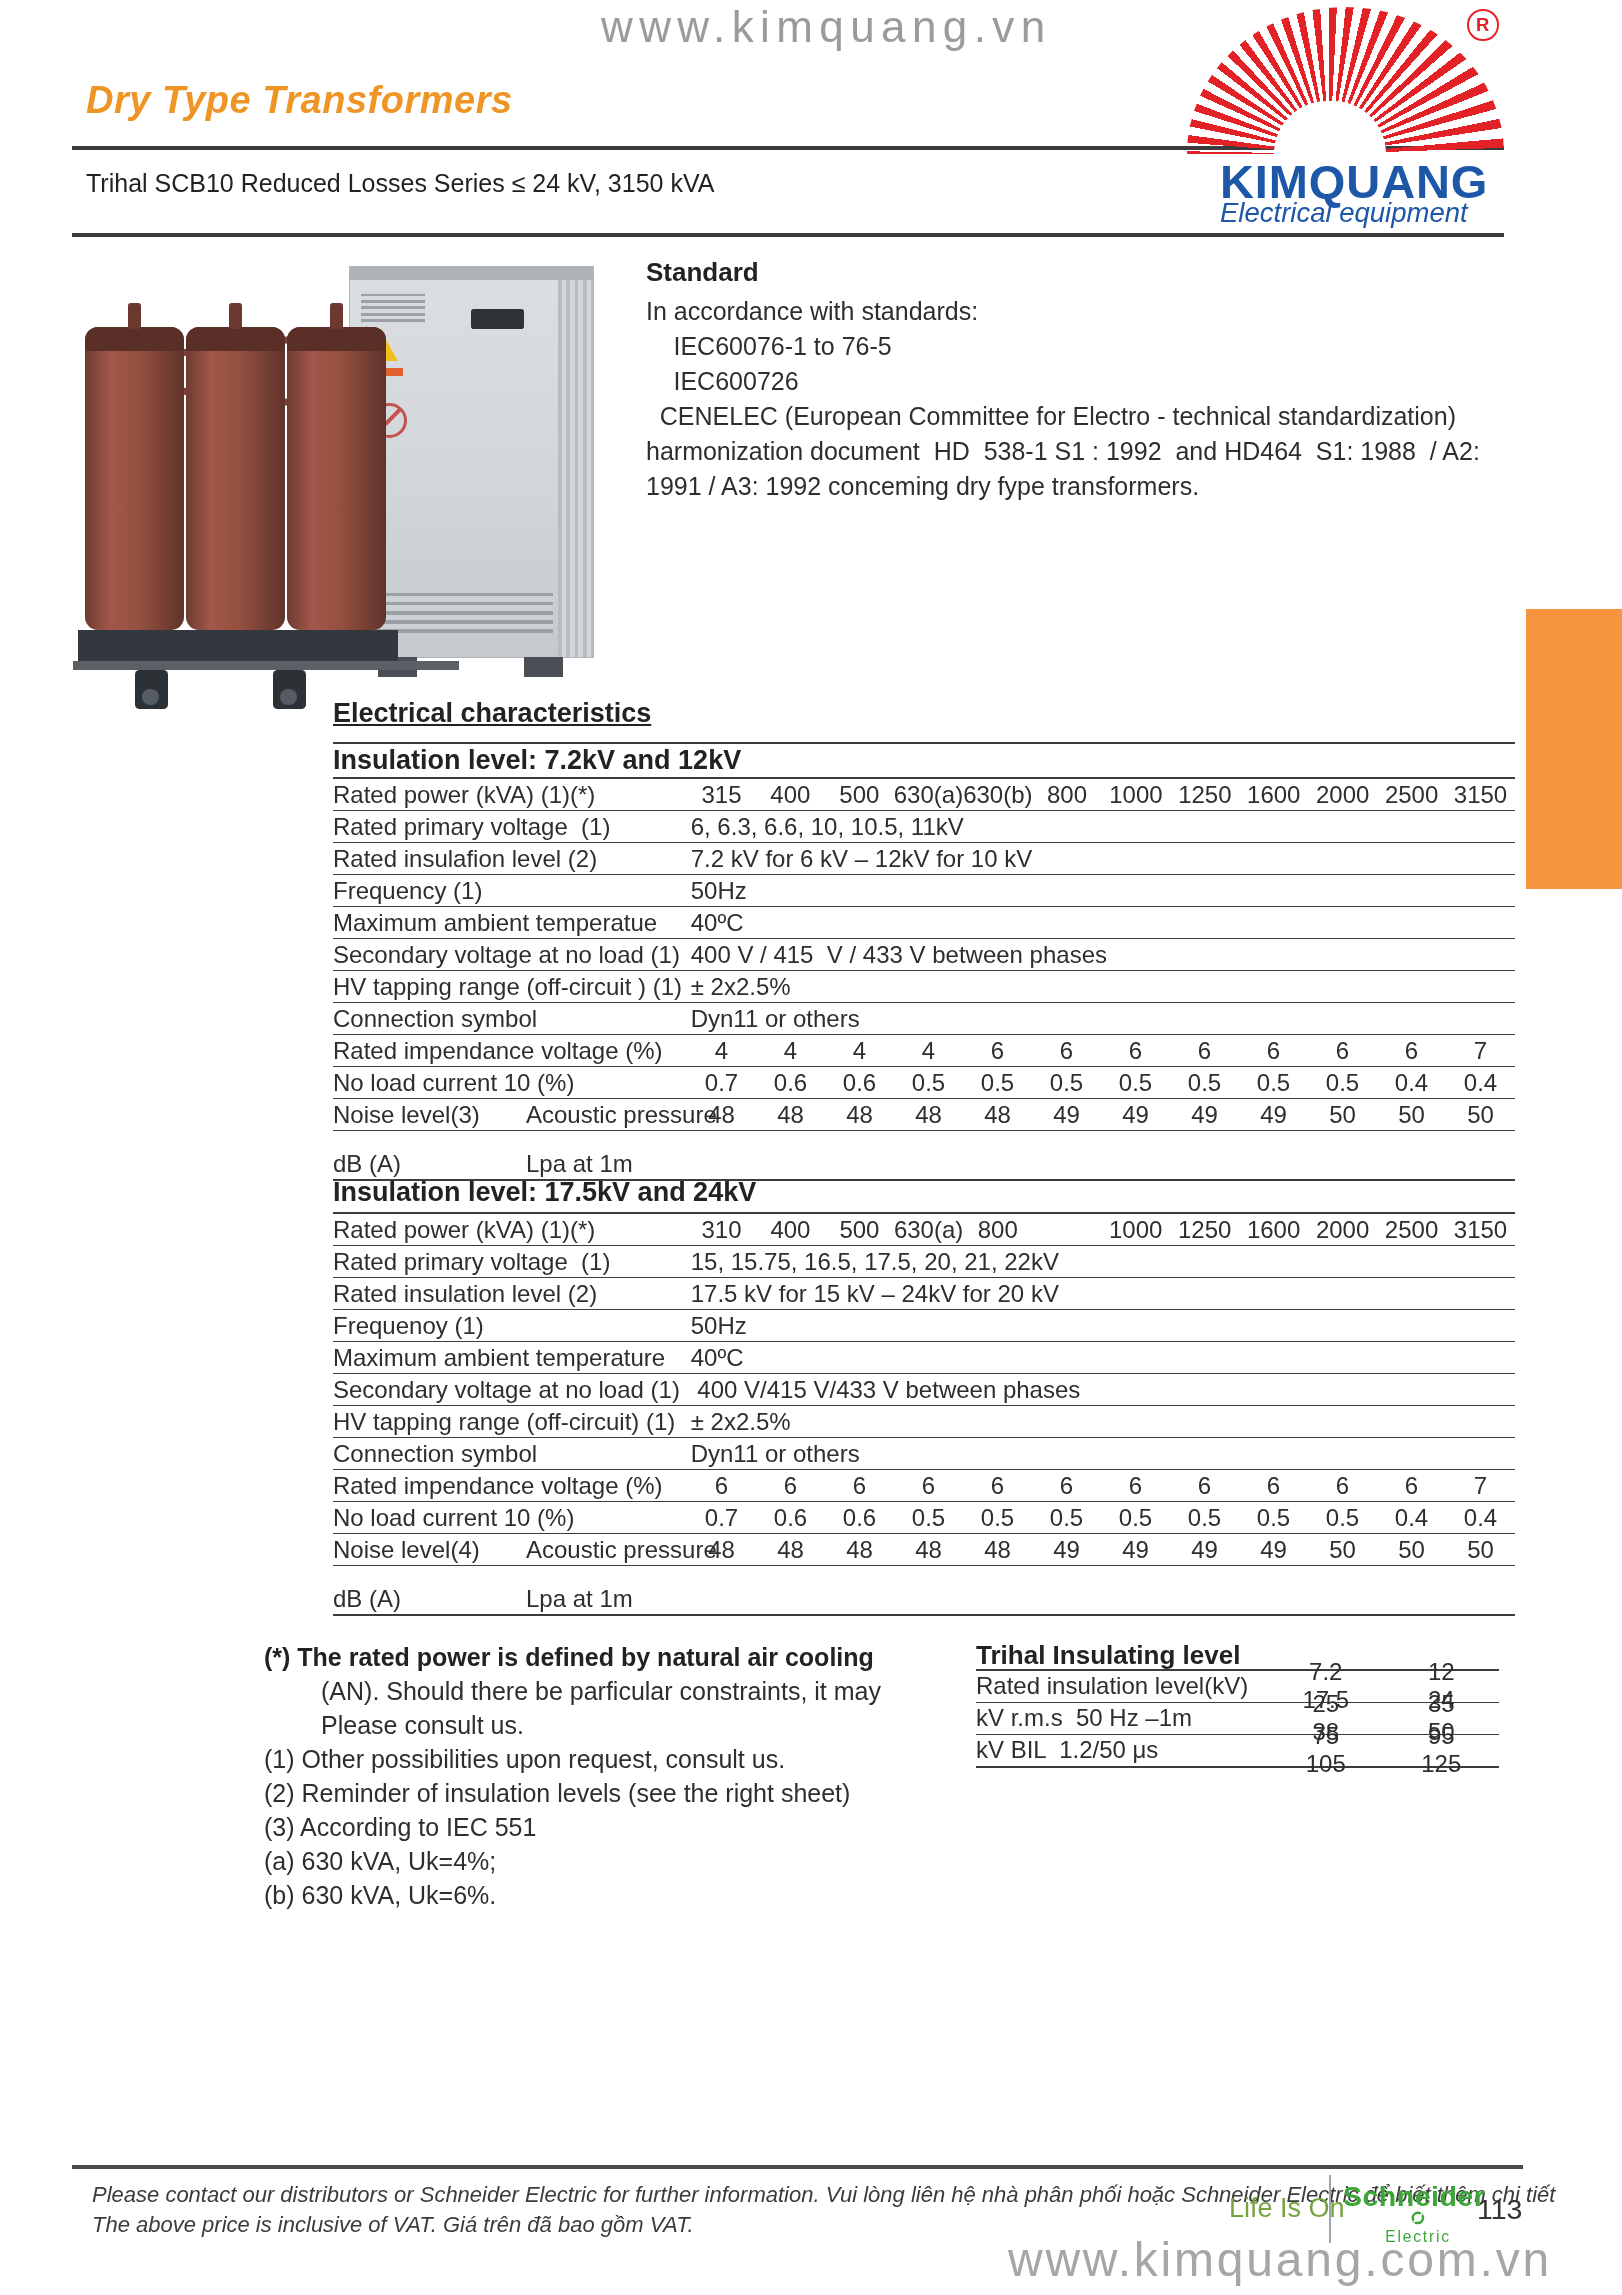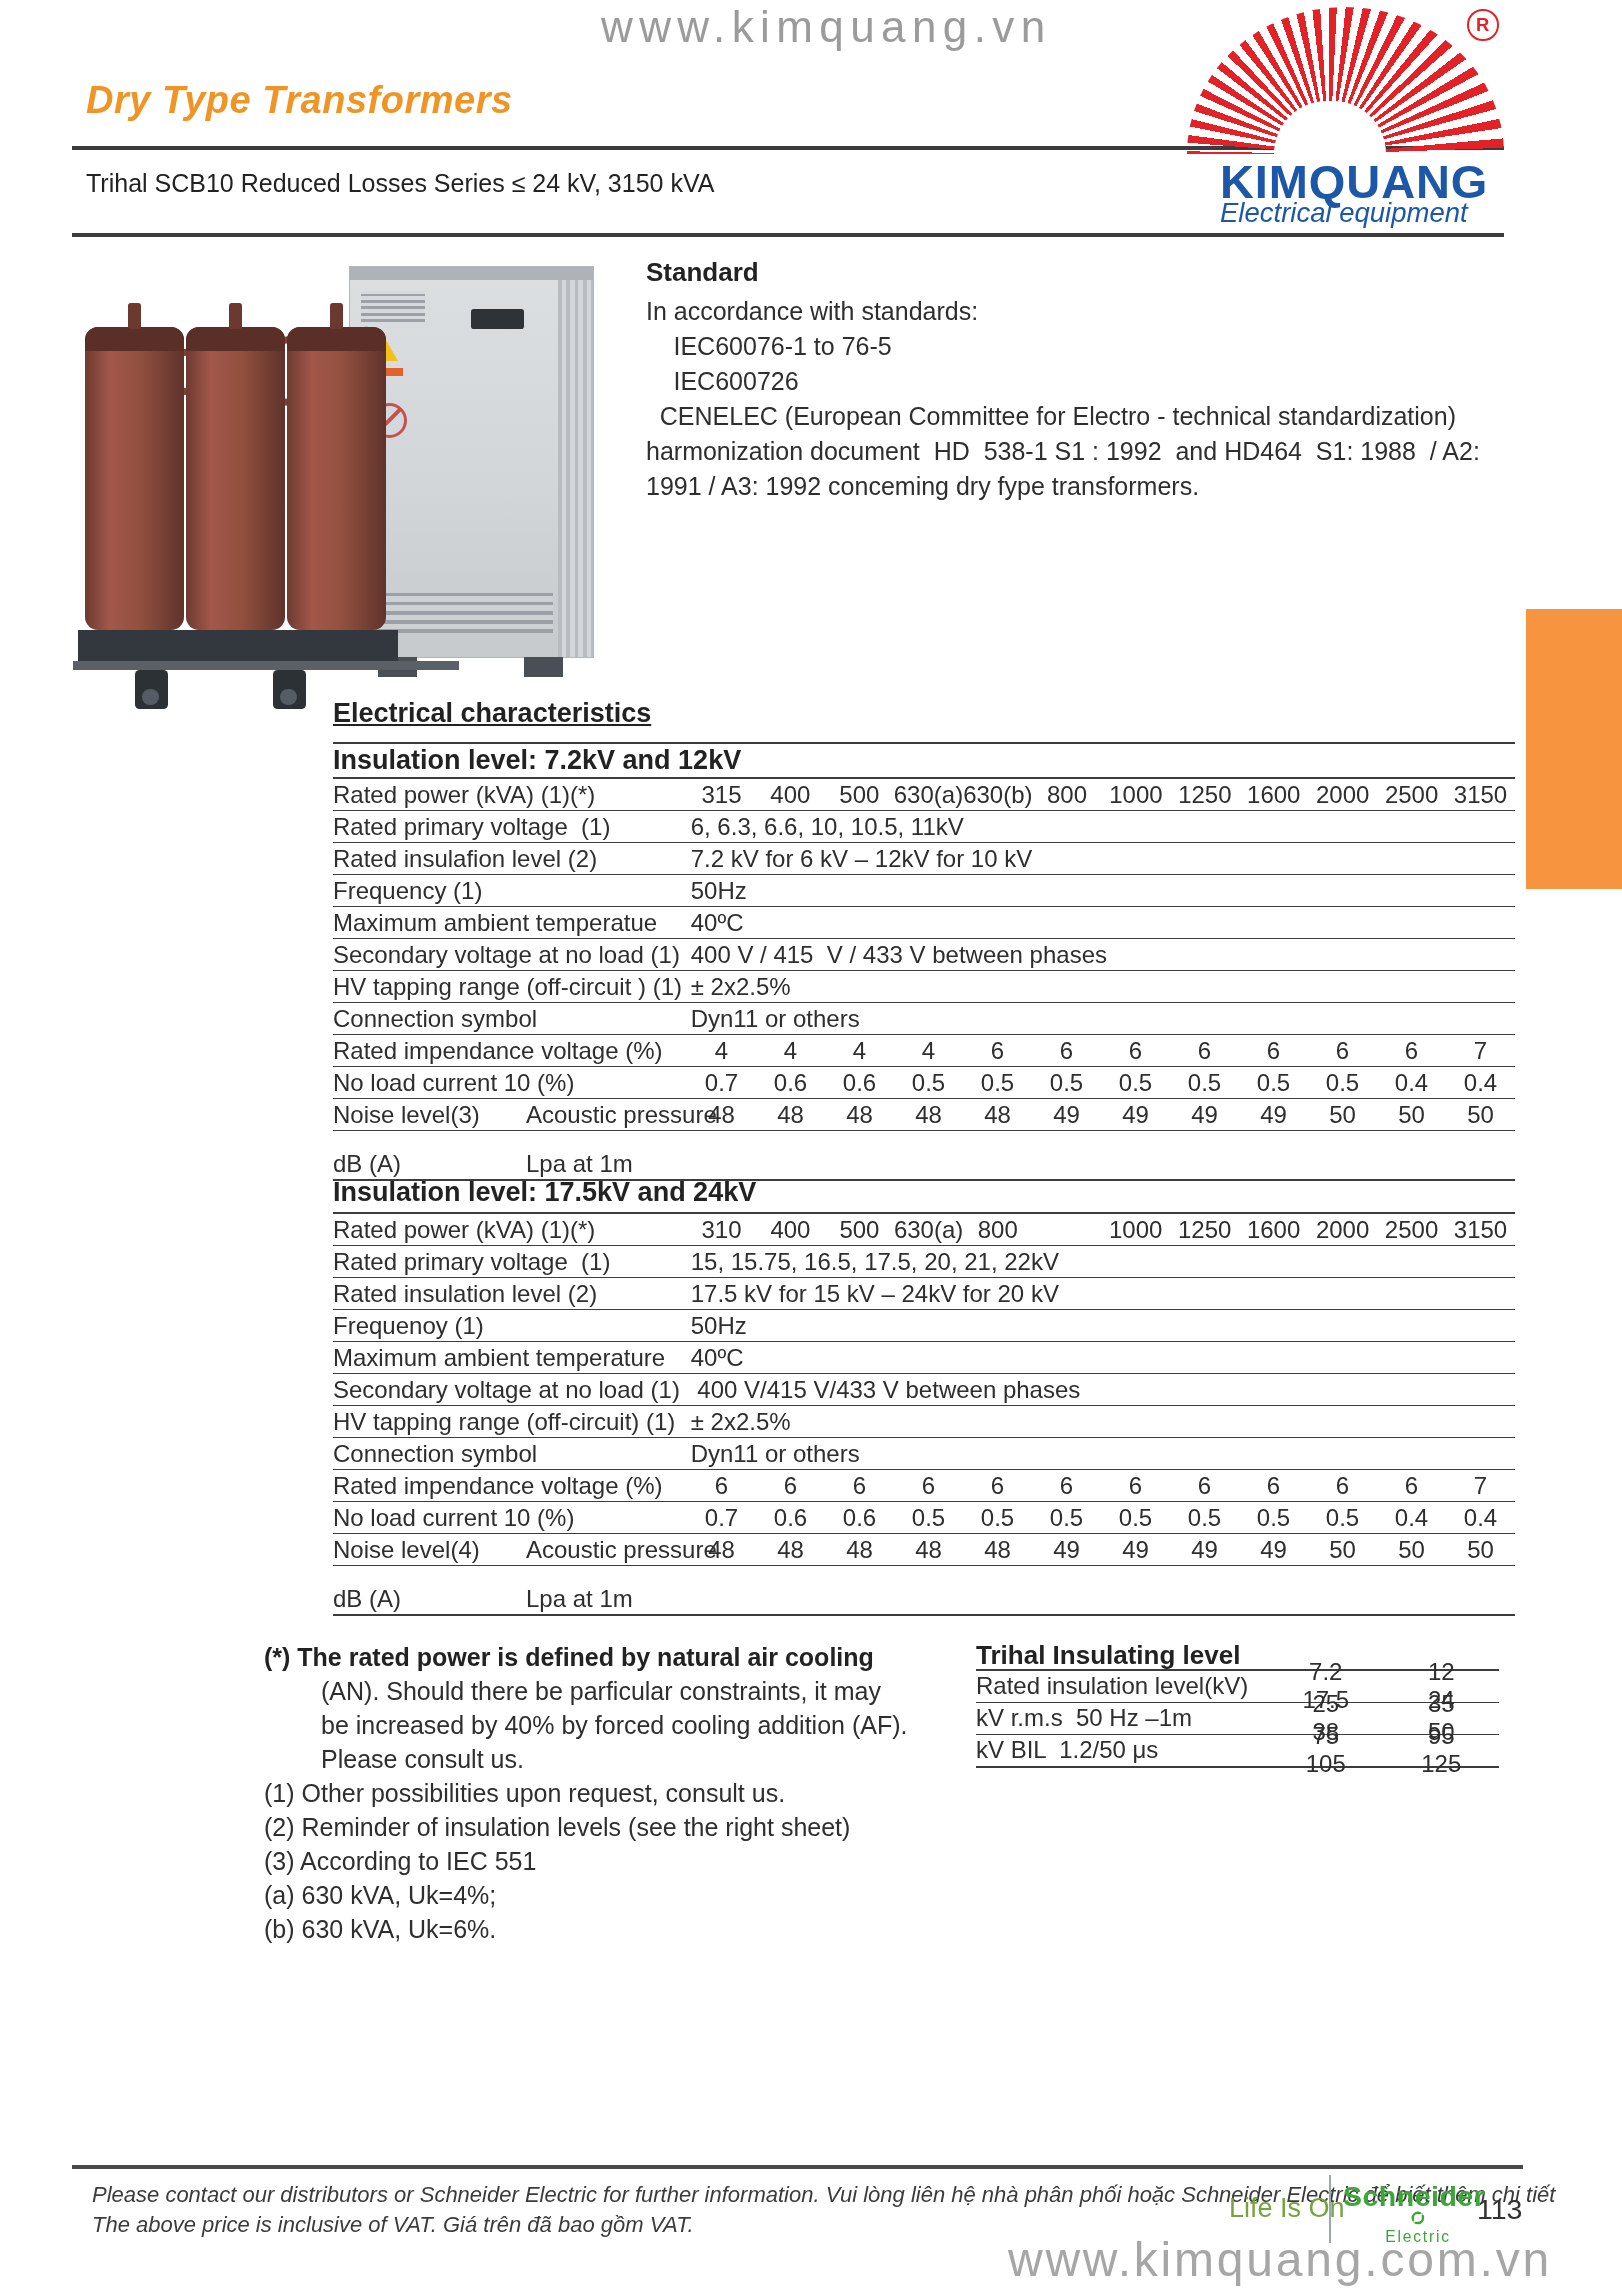--- a/index.html
+++ b/index.html
@@ -416,7 +416,6 @@
   <div id="notes">
       <div class="note-line bold" style="padding-left: 0px;">(*) The rated power is defined by natural air cooling</div>
       <div class="note-line" style="padding-left: 57px;">(AN). Should there be parficular constraints, it may</div>
-      <div class="note-line" style="padding-left: 57px;">be increased by 40% by forced cooling addition (AF).</div>
       <div class="note-line" style="padding-left: 57px;">Please consult us.</div>
       <div class="note-line" style="padding-left: 0px;">(1) Other possibilities upon request, consult us.</div>
       <div class="note-line" style="padding-left: 0px;">(2) Reminder of insulation levels (see the right sheet)</div>

